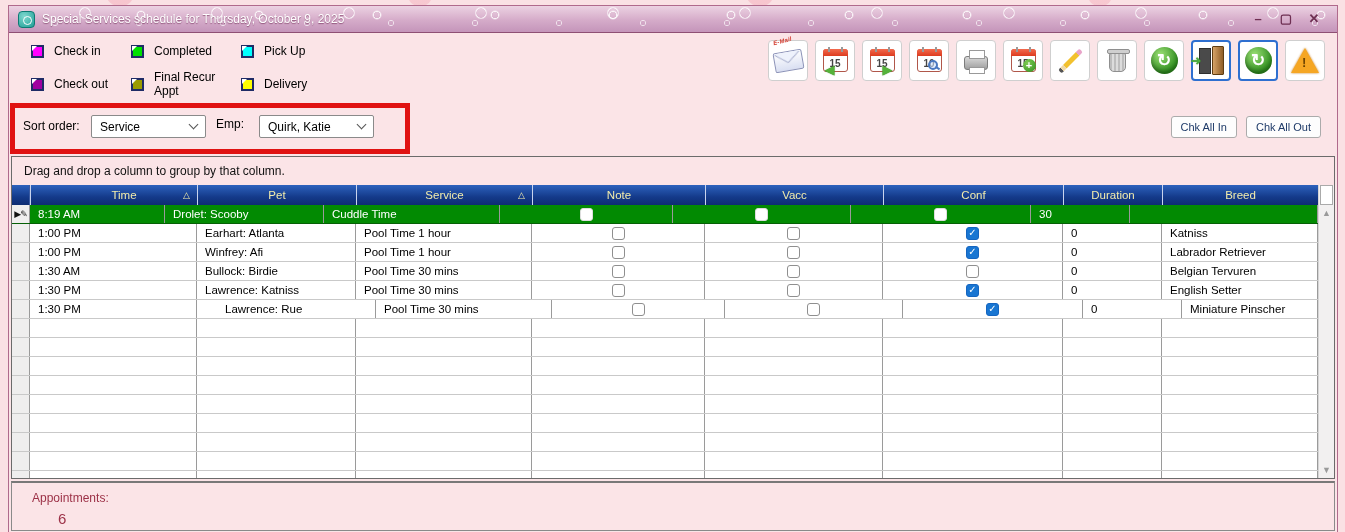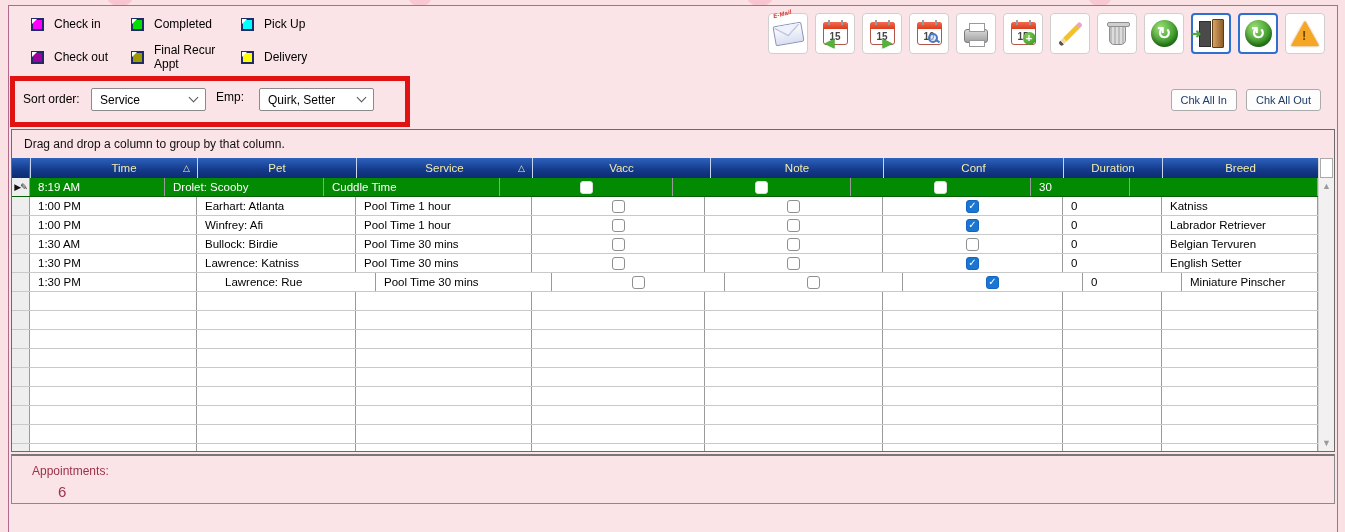--- a/index.html
+++ b/index.html
@@ -159,6 +159,15 @@
 
 <div class="window">
 
+  <div class="titlebar">
+    <span class="app-icon"></span>
+    <span class="title-text">Special Services schedule for Thursday, October 9, 2025</span>
+    <span class="win-controls">
+      <span class="winbtn">–</span>
+      <span class="winbtn">▢</span>
+      <span class="winbtn">✕</span>
+    </span>
+  </div>
 
   <div class="toolbar-zone">
     <div class="legend" id="legend">

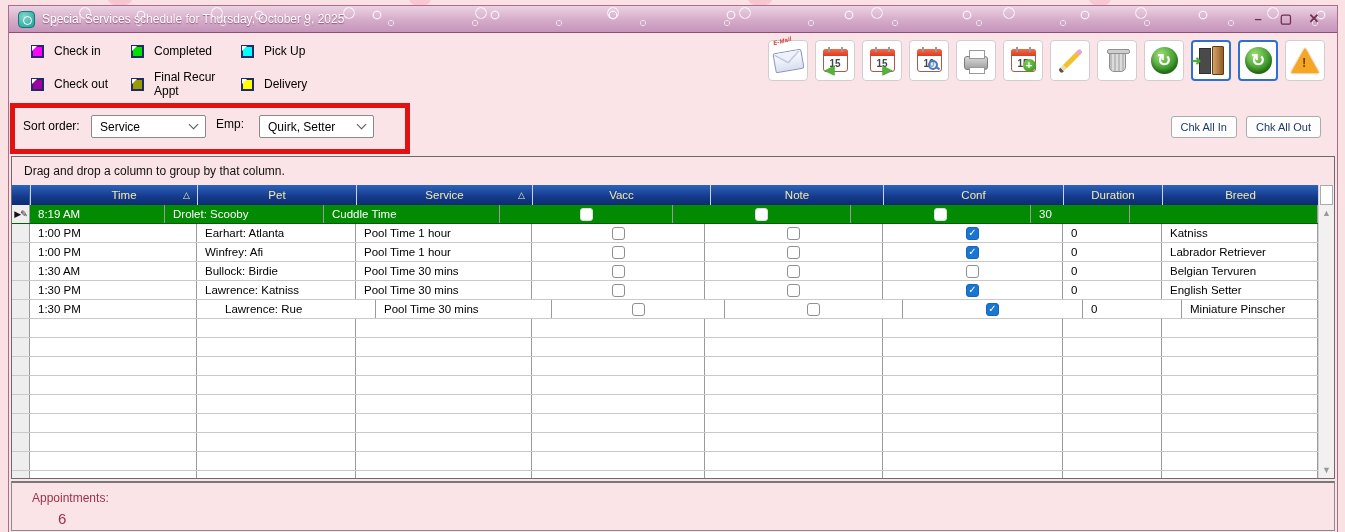--- a/index.html
+++ b/index.html
@@ -268,7 +268,7 @@
     </div>
     <span class="fld-label" style="left:207px; top:14px;">Emp:</span>
     <div class="dd" style="left:250px; top:12px; width:115px;">
-      <span>Quirk, Setter</span>
+      <span>Quirk, Katie</span>
       <span class="chev"></span>
     </div>
     <div class="annotation-rect"></div>

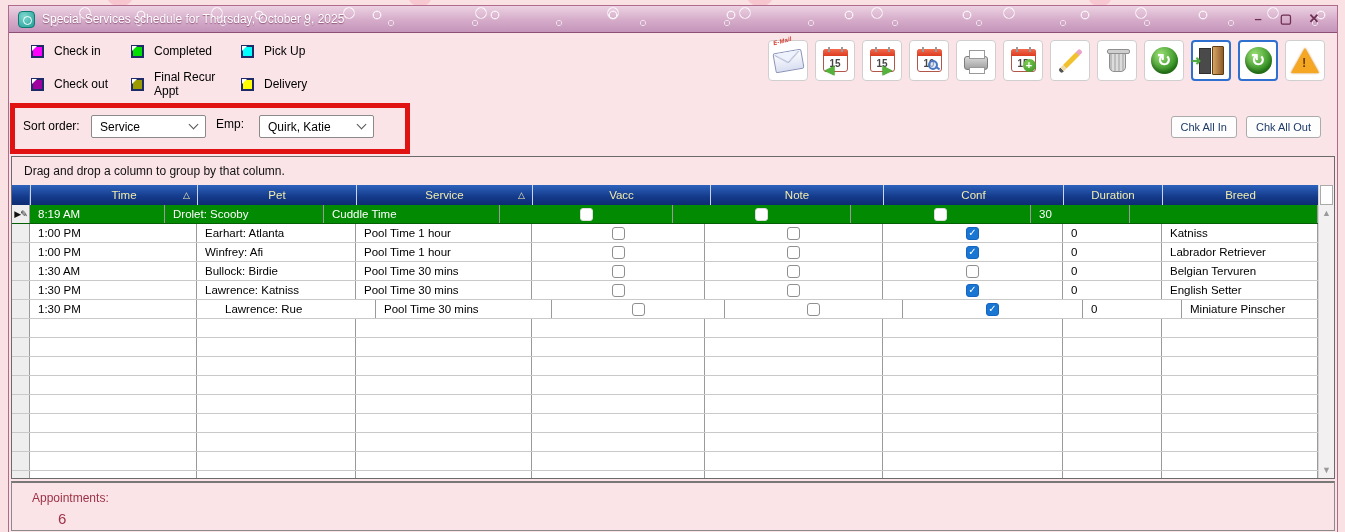--- a/index.html
+++ b/index.html
@@ -294,11 +294,11 @@
             <span>Service</span>
             <span class="tri">△</span>
           </div>
+          <div class="gcol" style="width: 173px;">
+            <span>Note</span>
+          </div>
           <div class="gcol" style="width: 178px;">
             <span>Vacc</span>
-          </div>
-          <div class="gcol" style="width: 173px;">
-            <span>Note</span>
           </div>
           <div class="gcol" style="width: 180px;">
             <span>Conf</span>

